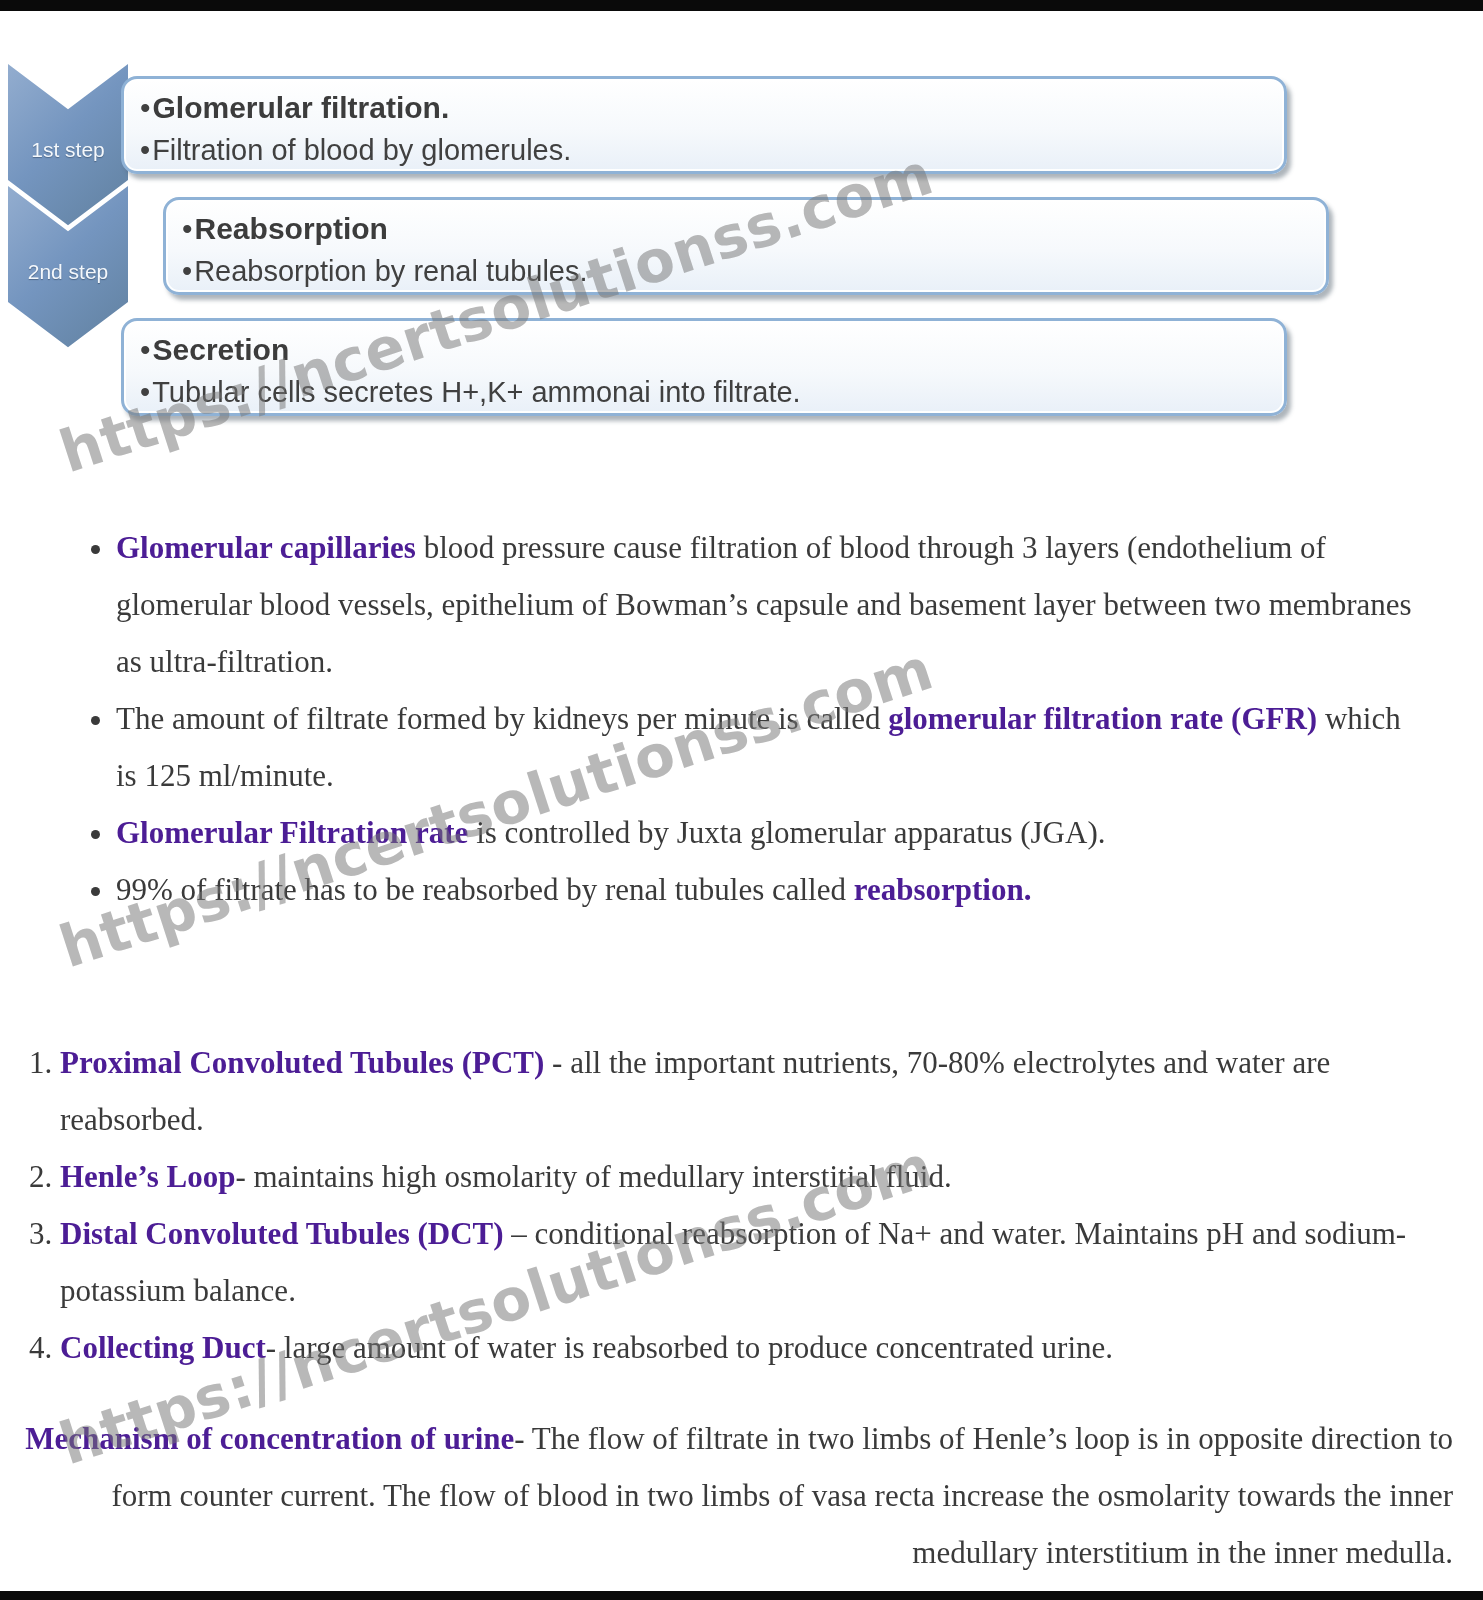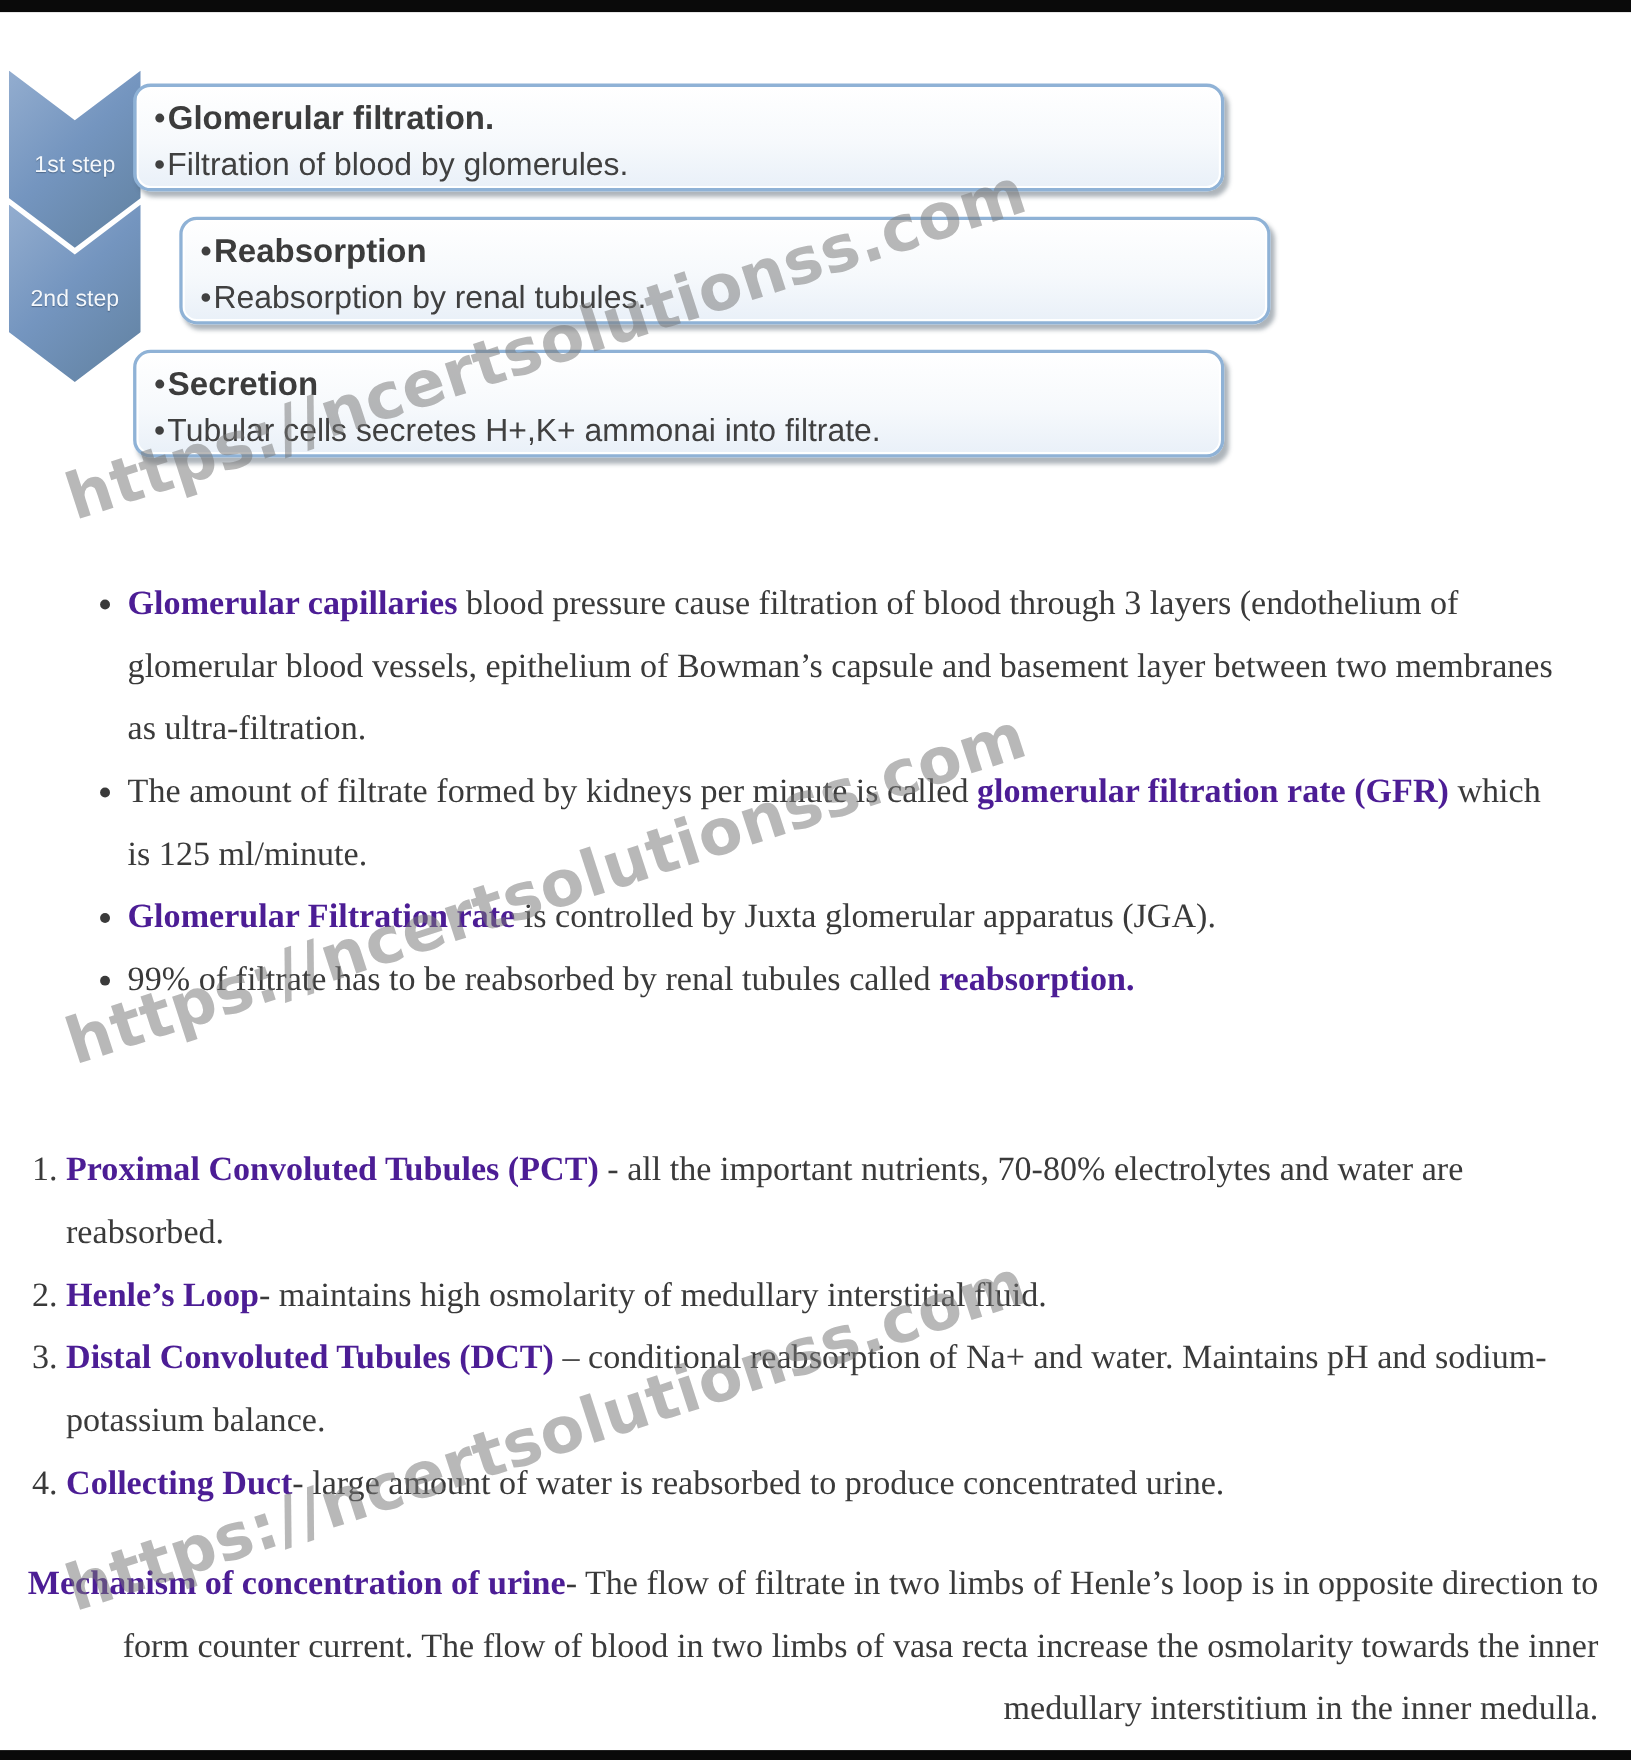--- a/index.html
+++ b/index.html
@@ -49,7 +49,7 @@
   .sbox {
     position: absolute;
     left: 121px;
-    width: 992px;
+    width: 1166px;
     height: 98px;
     border: 3px solid #8fb2d6;
     border-radius: 16px;

